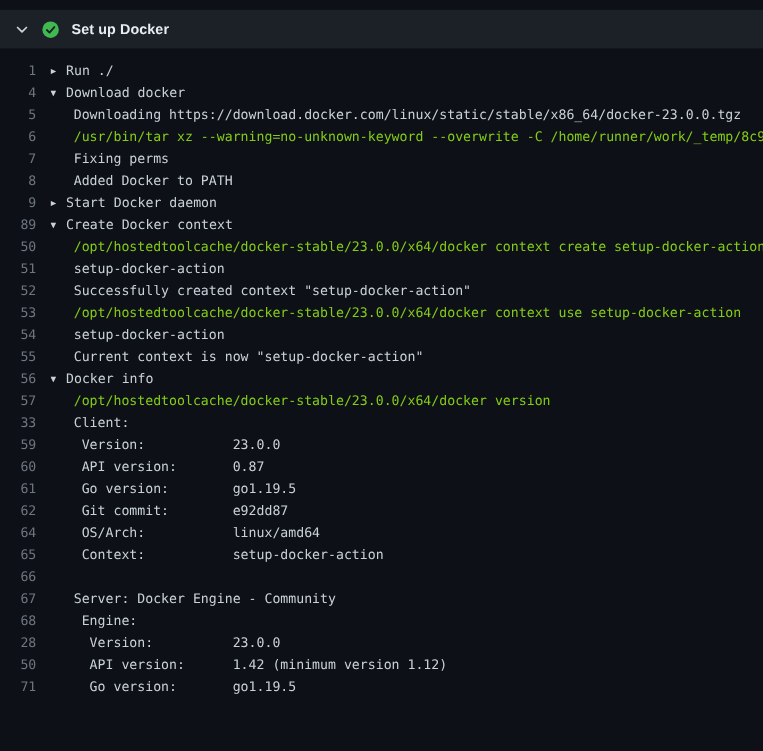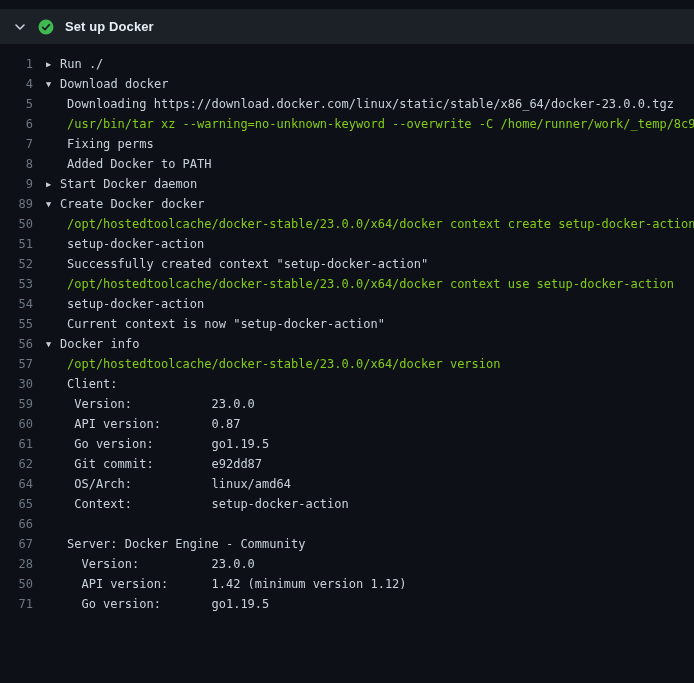--- a/index.html
+++ b/index.html
@@ -95,7 +95,7 @@
       <div class="log-line"><span class="line-num">7</span><span class="line-content child">Fixing perms</span></div>
       <div class="log-line"><span class="line-num">8</span><span class="line-content child">Added Docker to PATH</span></div>
       <div class="log-line group-row"><span class="line-num">9</span><span class="line-content"><span class="arrow">▶</span><span>Start Docker daemon</span></span></div>
-      <div class="log-line group-row"><span class="line-num">89</span><span class="line-content"><span class="arrow">▼</span><span>Create Docker docker</span></span></div>
+      <div class="log-line group-row"><span class="line-num">89</span><span class="line-content"><span class="arrow">▼</span><span>Create Docker context</span></span></div>
       <div class="log-line"><span class="line-num">50</span><span class="line-content child cmd">/opt/hostedtoolcache/docker-stable/23.0.0/x64/docker context create setup-docker-action</span></div>
       <div class="log-line"><span class="line-num">51</span><span class="line-content child">setup-docker-action</span></div>
       <div class="log-line"><span class="line-num">52</span><span class="line-content child">Successfully created context "setup-docker-action"</span></div>

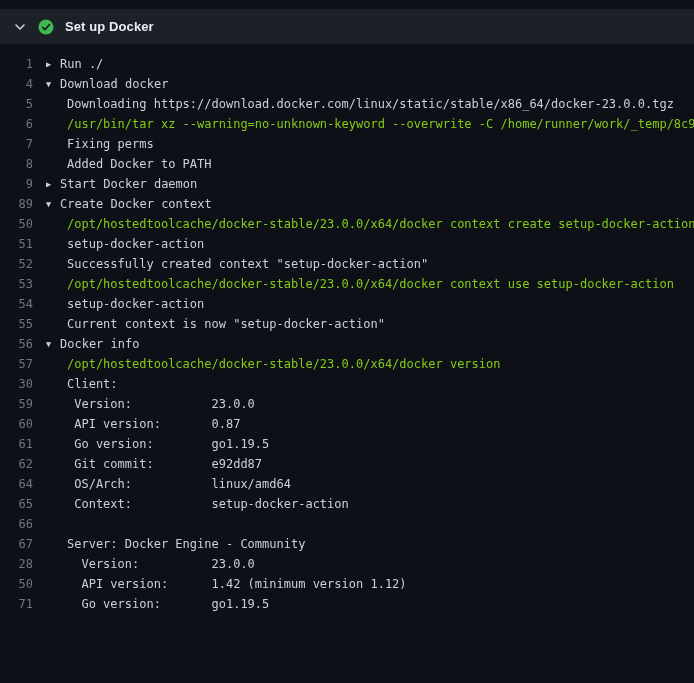--- a/index.html
+++ b/index.html
@@ -104,7 +104,7 @@
       <div class="log-line"><span class="line-num">55</span><span class="line-content child">Current context is now "setup-docker-action"</span></div>
       <div class="log-line group-row"><span class="line-num">56</span><span class="line-content"><span class="arrow">▼</span><span>Docker info</span></span></div>
       <div class="log-line"><span class="line-num">57</span><span class="line-content child cmd">/opt/hostedtoolcache/docker-stable/23.0.0/x64/docker version</span></div>
-      <div class="log-line"><span class="line-num">30</span><span class="line-content child">Client:</span></div>
+      <div class="log-line"><span class="line-num">33</span><span class="line-content child">Client:</span></div>
       <div class="log-line"><span class="line-num">59</span><span class="line-content child"> Version:           23.0.0</span></div>
       <div class="log-line"><span class="line-num">60</span><span class="line-content child"> API version:       0.87</span></div>
       <div class="log-line"><span class="line-num">61</span><span class="line-content child"> Go version:        go1.19.5</span></div>

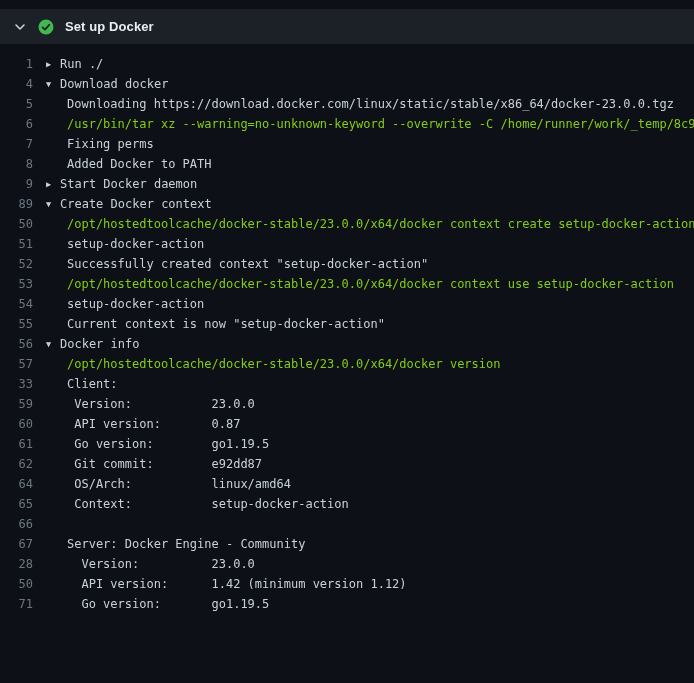--- a/index.html
+++ b/index.html
@@ -113,6 +113,7 @@
       <div class="log-line"><span class="line-num">65</span><span class="line-content child"> Context:           setup-docker-action</span></div>
       <div class="log-line"><span class="line-num">66</span><span class="line-content child"></span></div>
       <div class="log-line"><span class="line-num">67</span><span class="line-content child">Server: Docker Engine - Community</span></div>
+      <div class="log-line"><span class="line-num">68</span><span class="line-content child"> Engine:</span></div>
       <div class="log-line"><span class="line-num">28</span><span class="line-content child">  Version:          23.0.0</span></div>
       <div class="log-line"><span class="line-num">50</span><span class="line-content child">  API version:      1.42 (minimum version 1.12)</span></div>
       <div class="log-line"><span class="line-num">71</span><span class="line-content child">  Go version:       go1.19.5</span></div>

